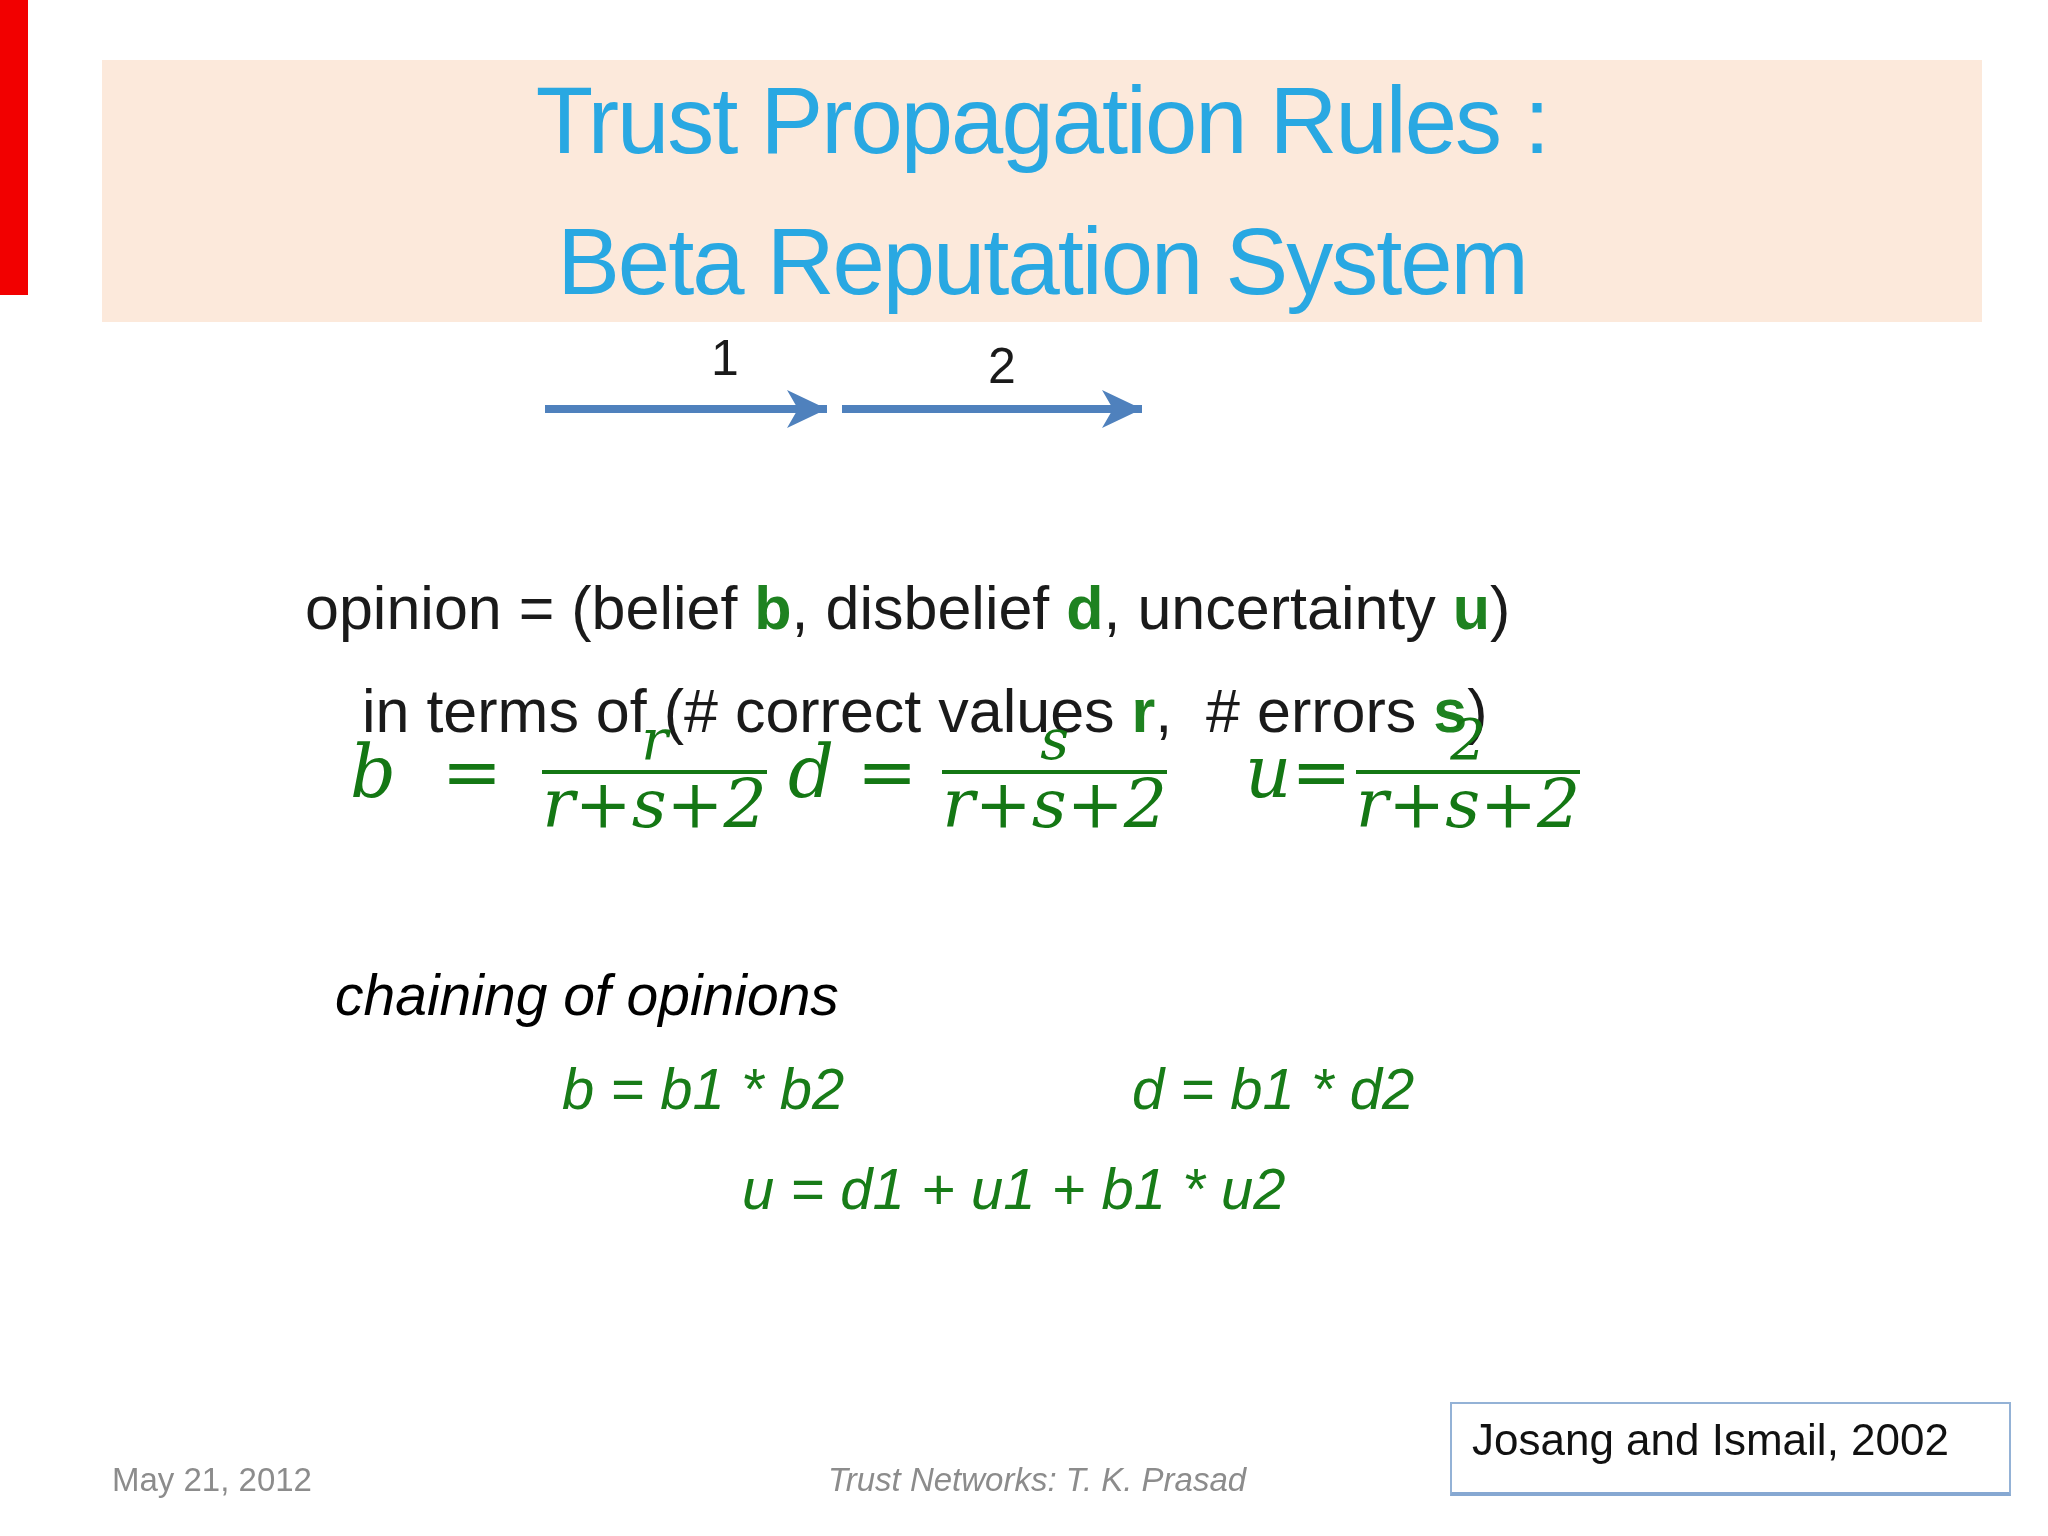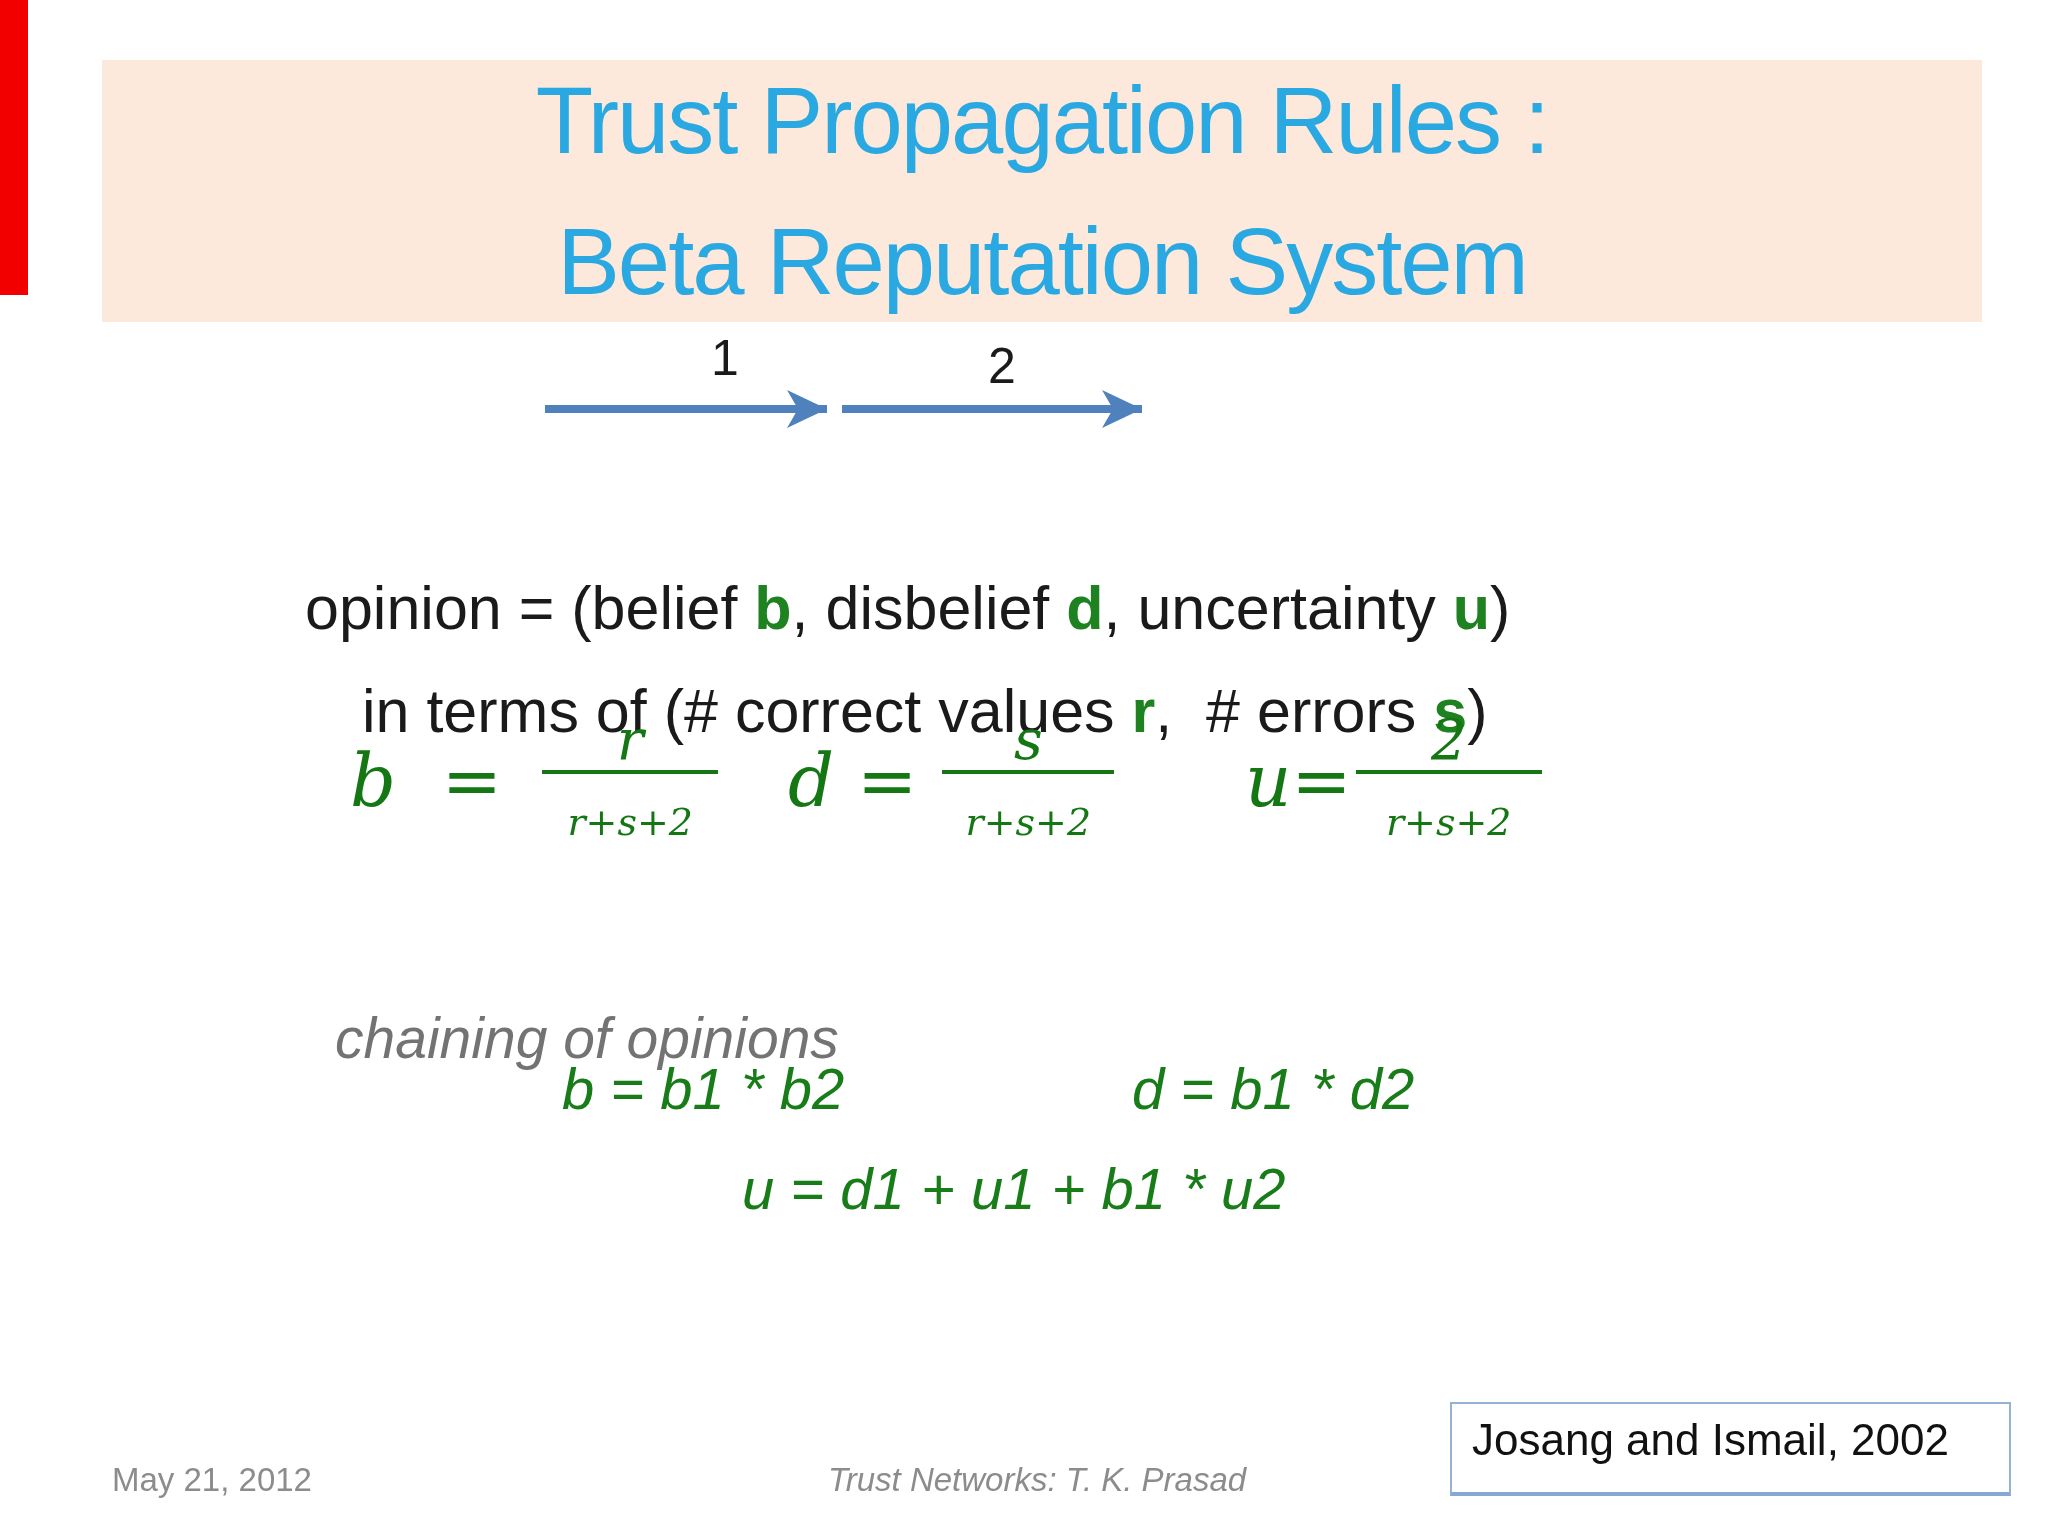--- a/index.html
+++ b/index.html
@@ -30,7 +30,7 @@
   .frac{display:flex;flex-direction:column;align-items:center;
         font-family:"DejaVu Serif", serif;font-style:italic;}
   .frac .num{font-size:56px;line-height:60px;}
-  .frac .den{font-size:38px;line-height:60px;margin-top:18px;}
+  .frac .den{font-size:68px;line-height:60px;margin-top:0;}
   .frac .bar{height:4px;background:#147714;align-self:stretch;}
   .fg-b{left:350px;top:710px;}
   .fg-d{left:788px;top:710px;}

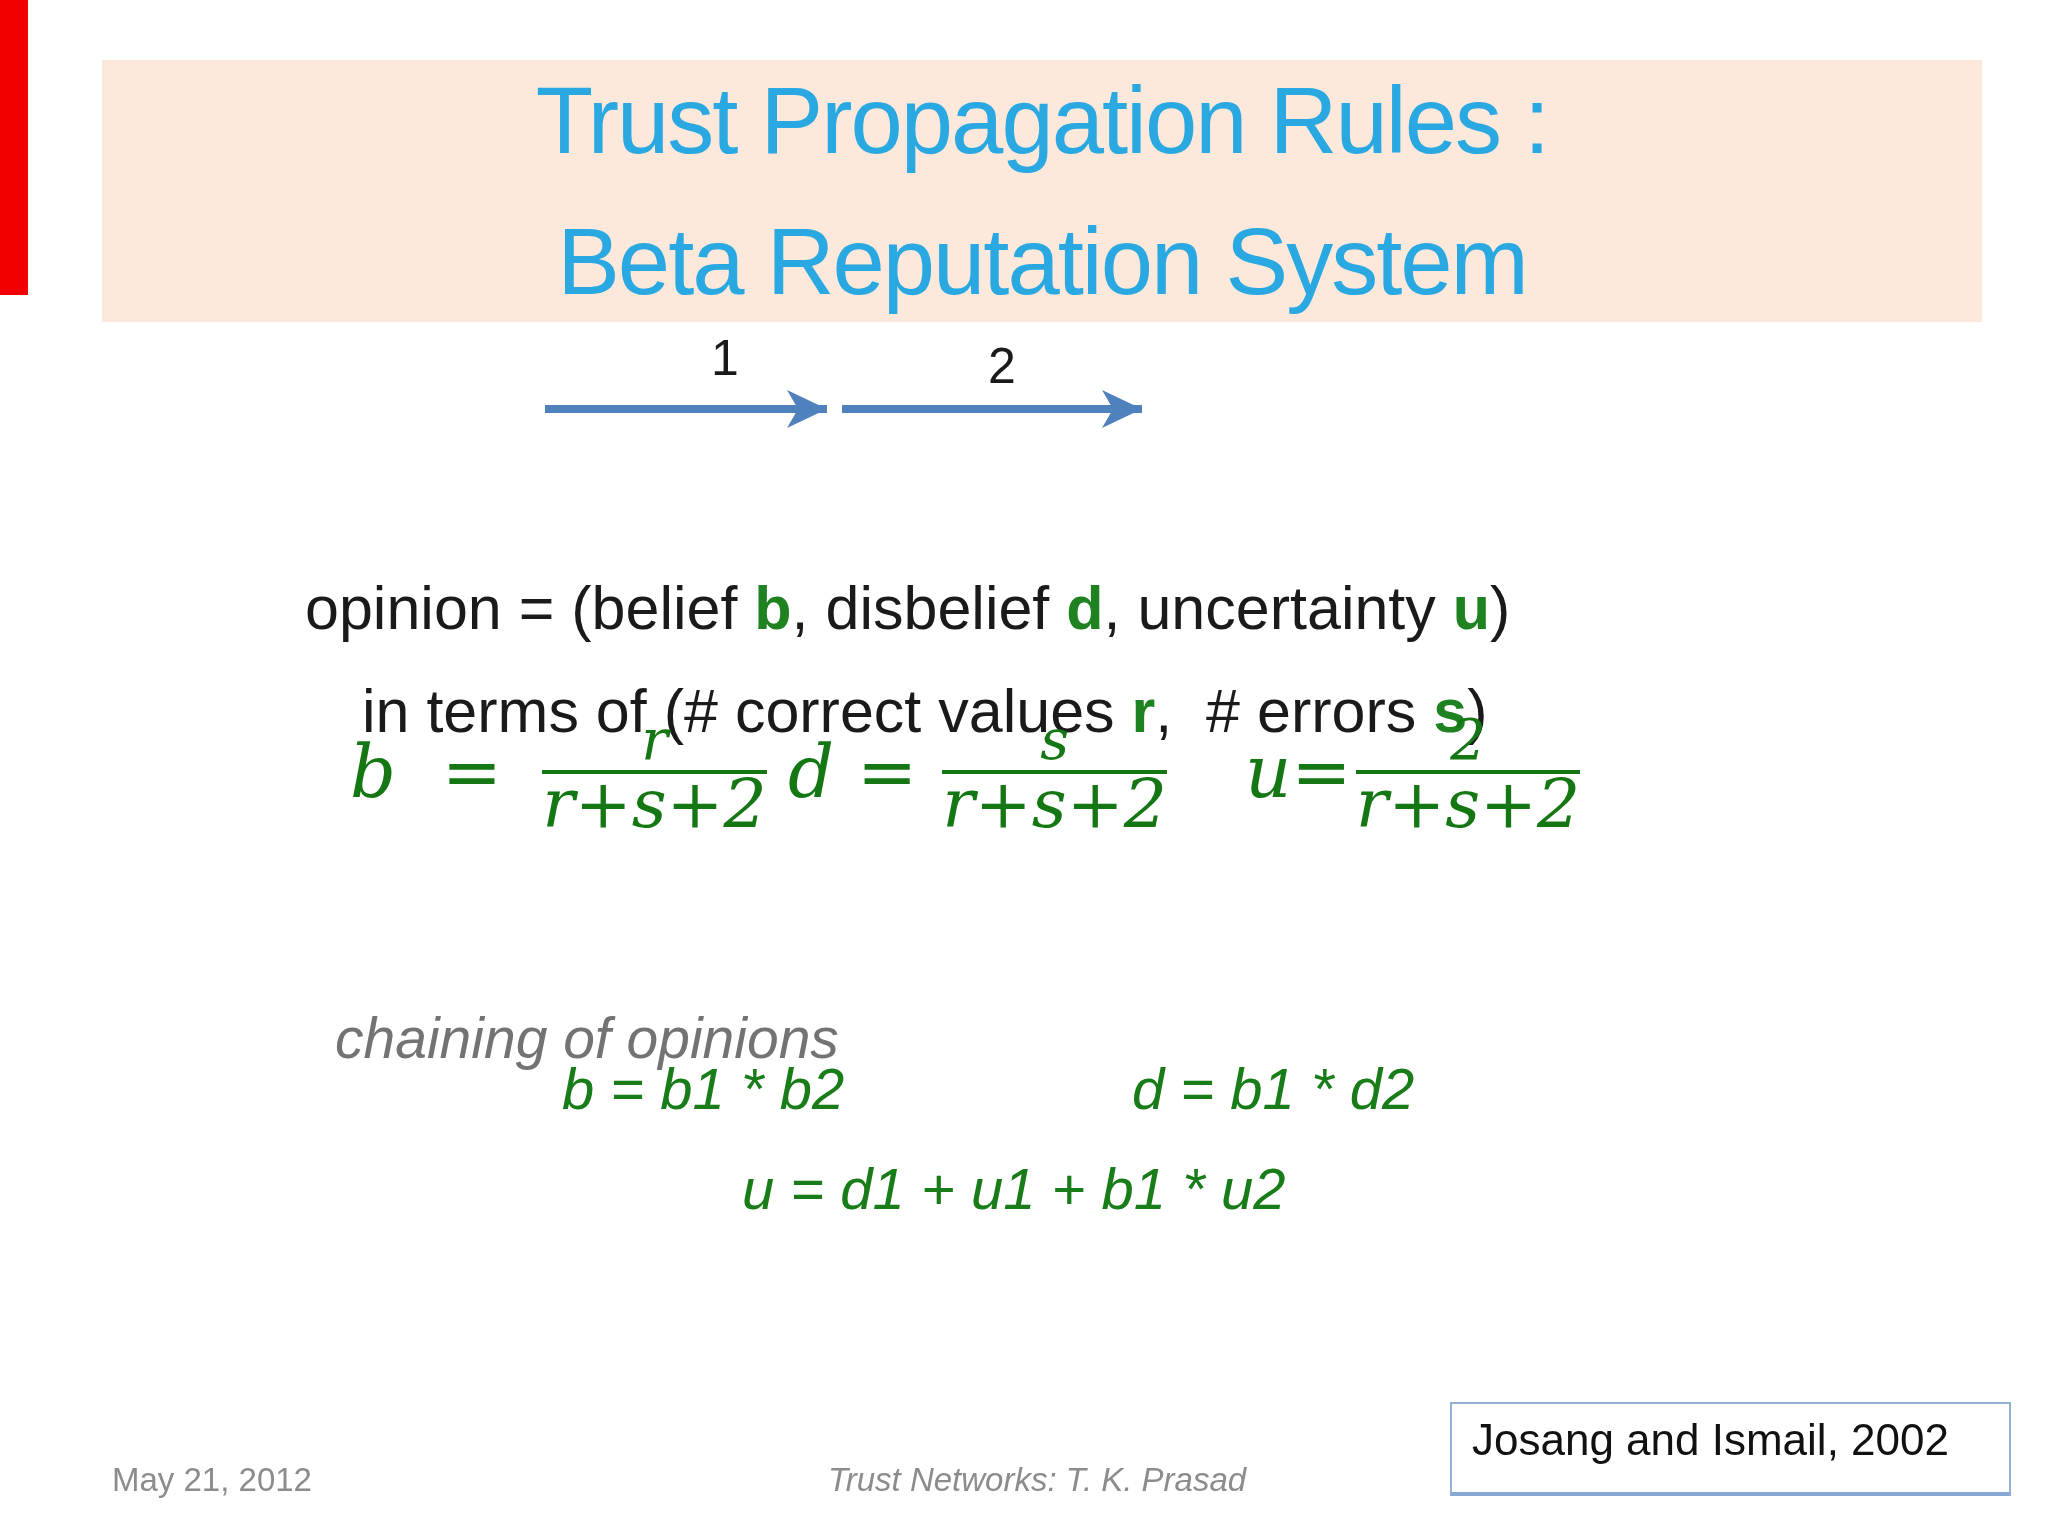--- a/index.html
+++ b/index.html
@@ -39,8 +39,8 @@
   .fg-d .frac{margin-left:25px;min-width:172px;}
   .fg-u .frac{margin-left:4px;min-width:186px;}
 
-  .chain-heading{position:absolute;left:335px;top:963px;color:#737373;font-size:57px;
-                 line-height:64px;font-style:italic;margin-top:43px;}
+  .chain-heading{position:absolute;left:335px;top:963px;color:#000000;font-size:57px;
+                 line-height:64px;font-style:italic;}
   .chain-eq{position:absolute;color:#187c18;font-size:58px;line-height:66px;
             font-style:italic;font-weight:500;white-space:pre;}
   .eq-b{left:540px;top:1056px;margin-left:22px;}

